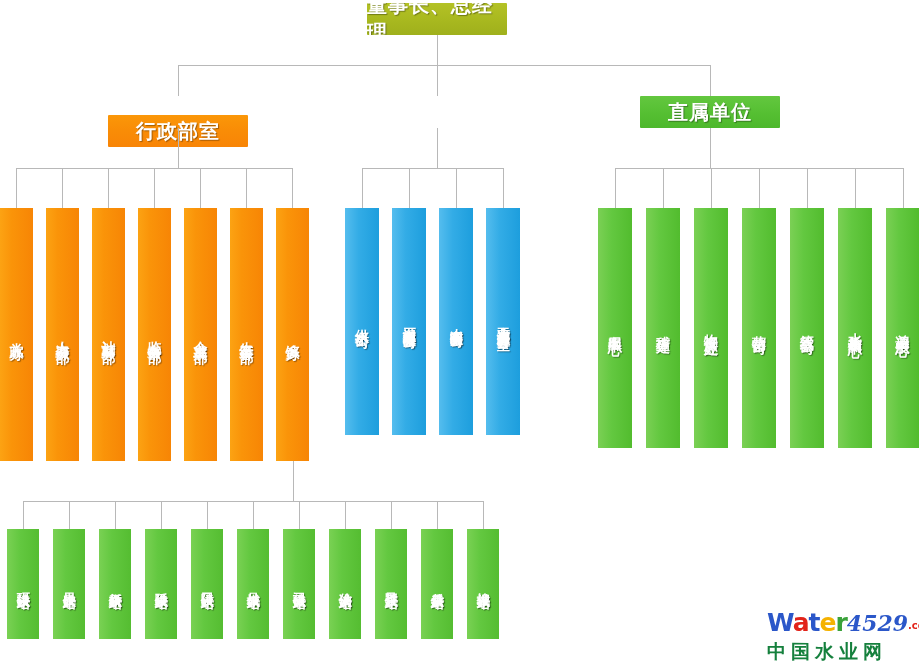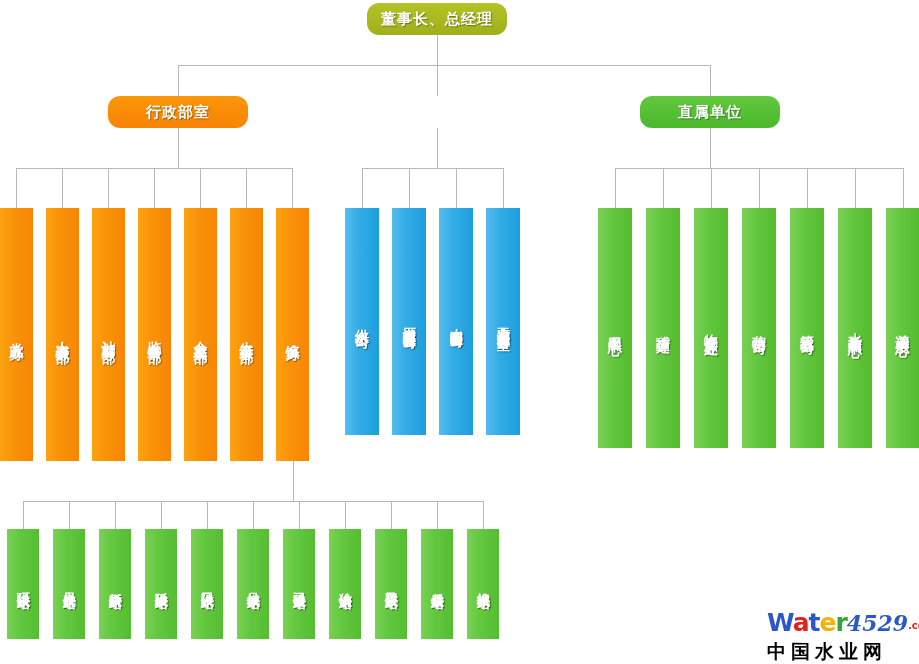--- a/index.html
+++ b/index.html
@@ -45,9 +45,9 @@
 
   
   .node.horiz {
-    font-size: 15px;
-    font-weight: bold;
-    border-radius: 12px;
+    font-size: 20px;
+    font-weight: bold;
+    border-radius: 1px;
   }
 
   

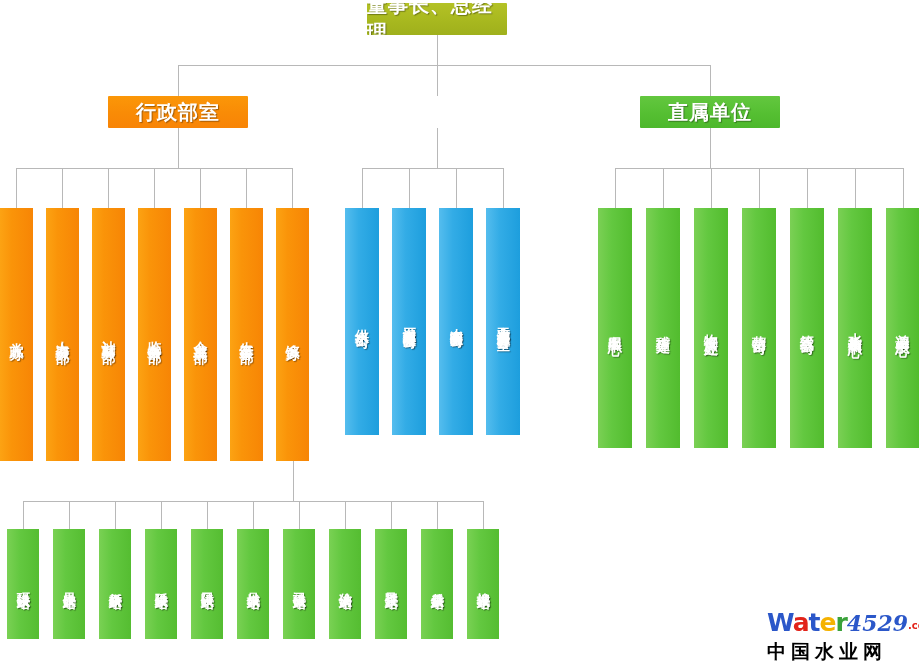--- a/index.html
+++ b/index.html
@@ -72,6 +72,7 @@
   }
   .c-orange {
     background: linear-gradient(to bottom, #fb9708 0%, #f98c06 50%, #f88406 100%);
+    margin-top: 19px;
   }
   .c-orange-v {
     background: linear-gradient(to right, #fca313 0%, #fa9409 35%, #f78505 100%);

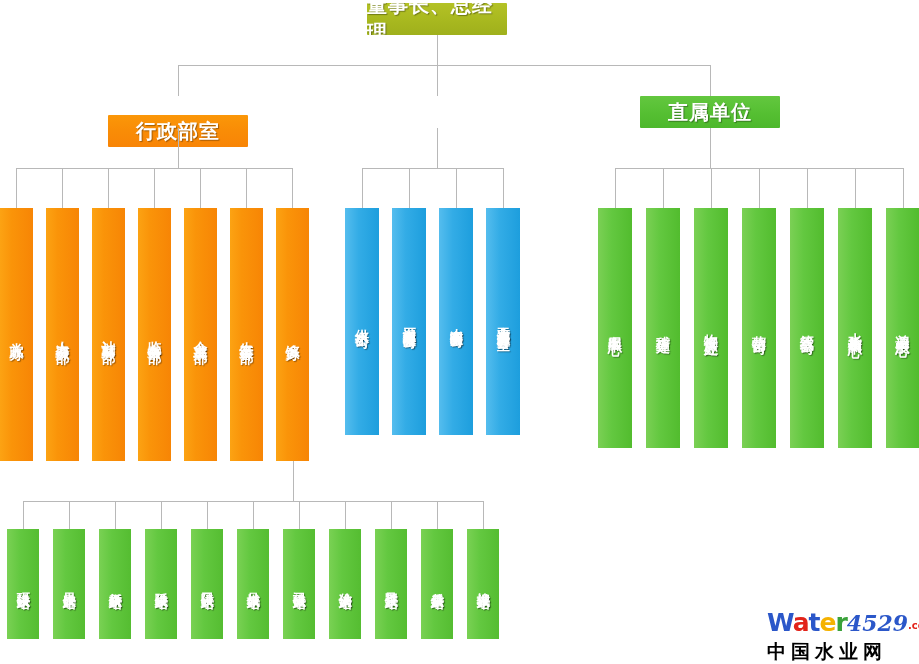--- a/index.html
+++ b/index.html
@@ -136,7 +136,7 @@
     font-family: "DejaVu Sans", "Liberation Sans", sans-serif;
     font-size: 19px;
     font-weight: bold;
-    color: #000000;
+    color: #15803d;
     letter-spacing: 5px;
     line-height: 22px;
     margin-top: 1px;

